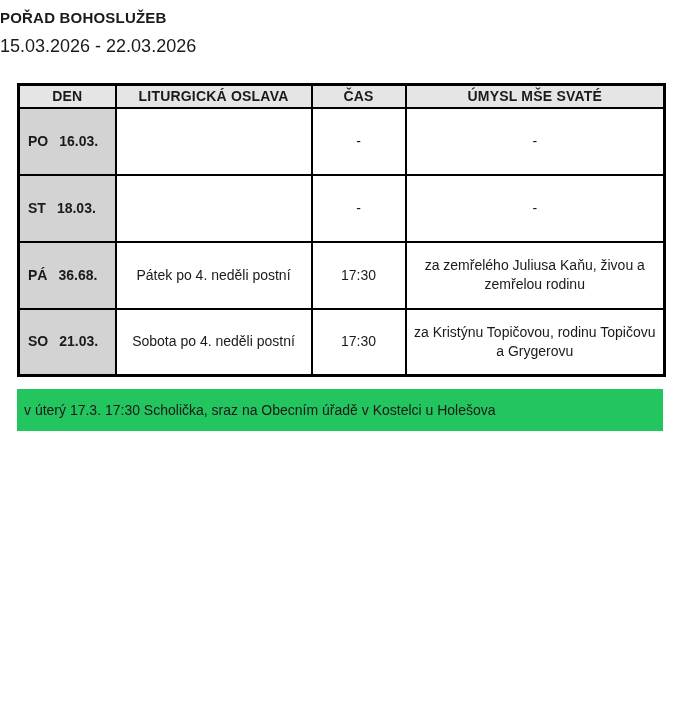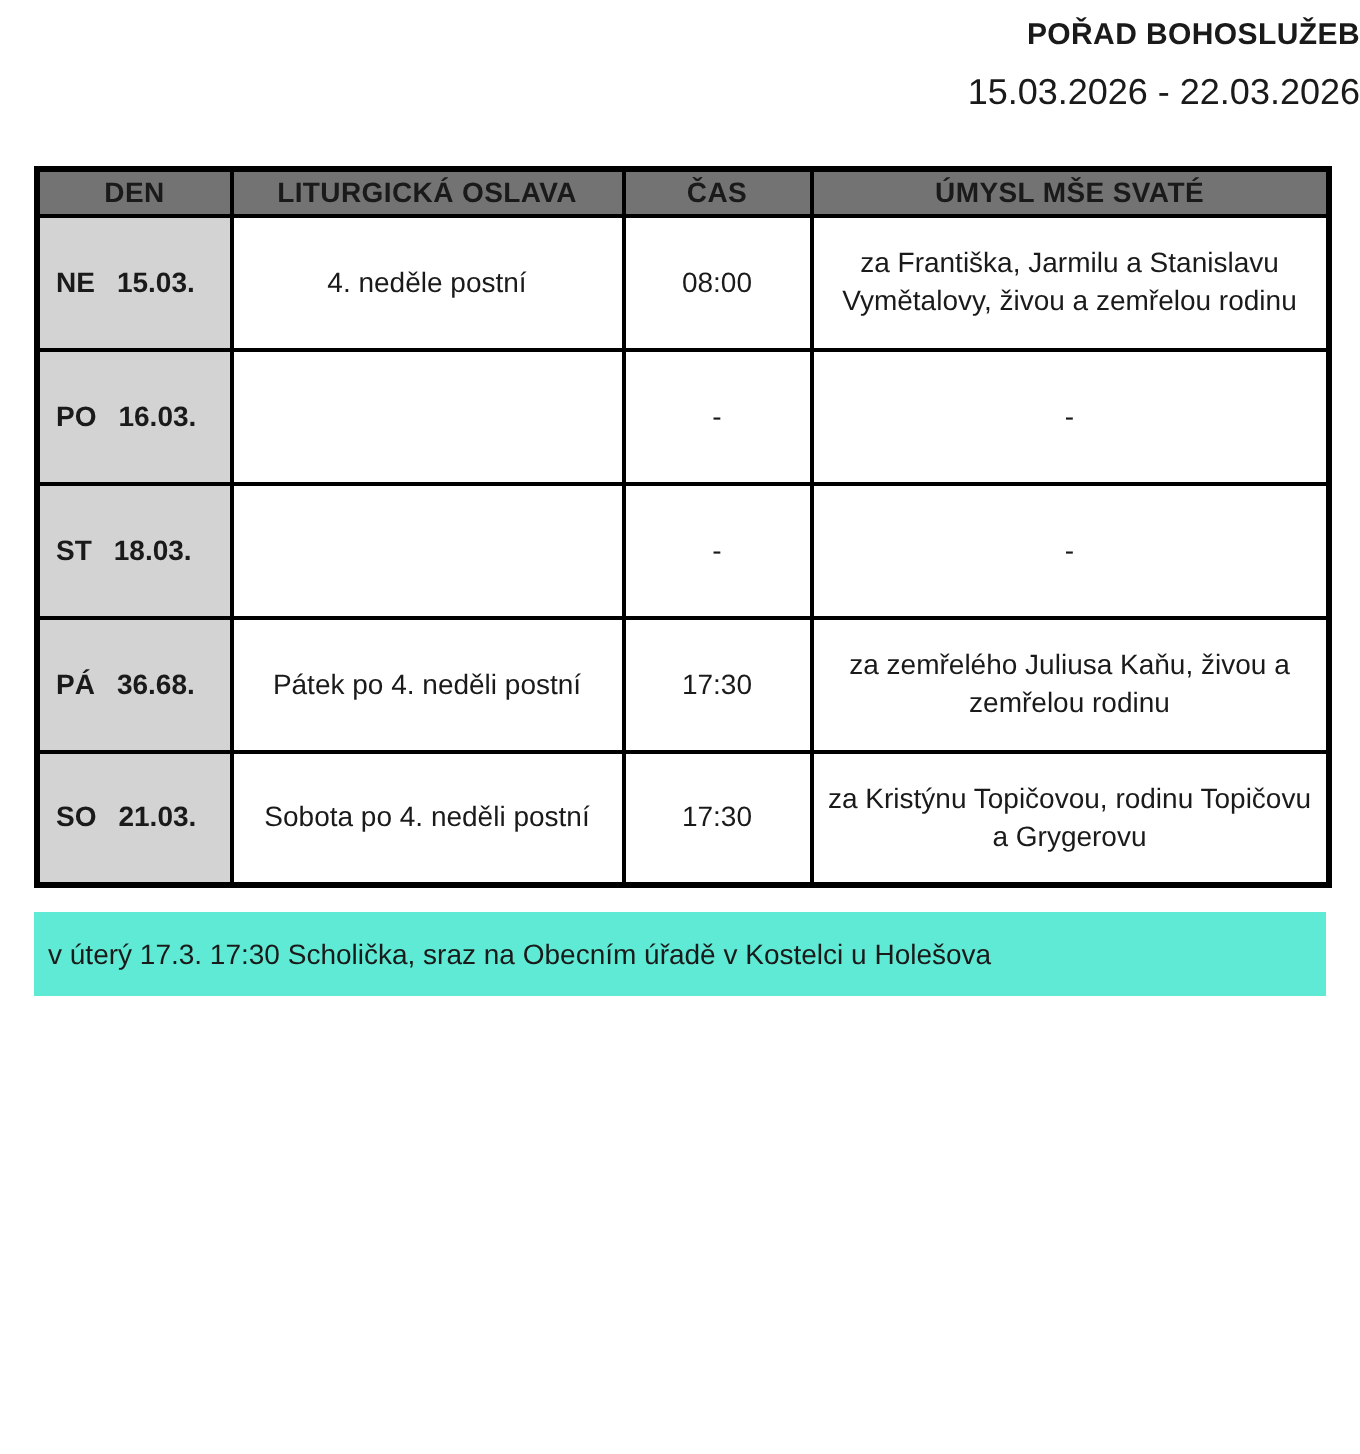--- a/index.html
+++ b/index.html
@@ -11,7 +11,7 @@
   }
   body { height: 727px; position: relative; }
 
-  .doc-header { text-align: right; padding-top: 8px; }
+  .doc-header { text-align: left; padding-top: 8px; }
   .doc-title, .doc-subtitle {
     font-size: 15px;
     font-weight: bold;

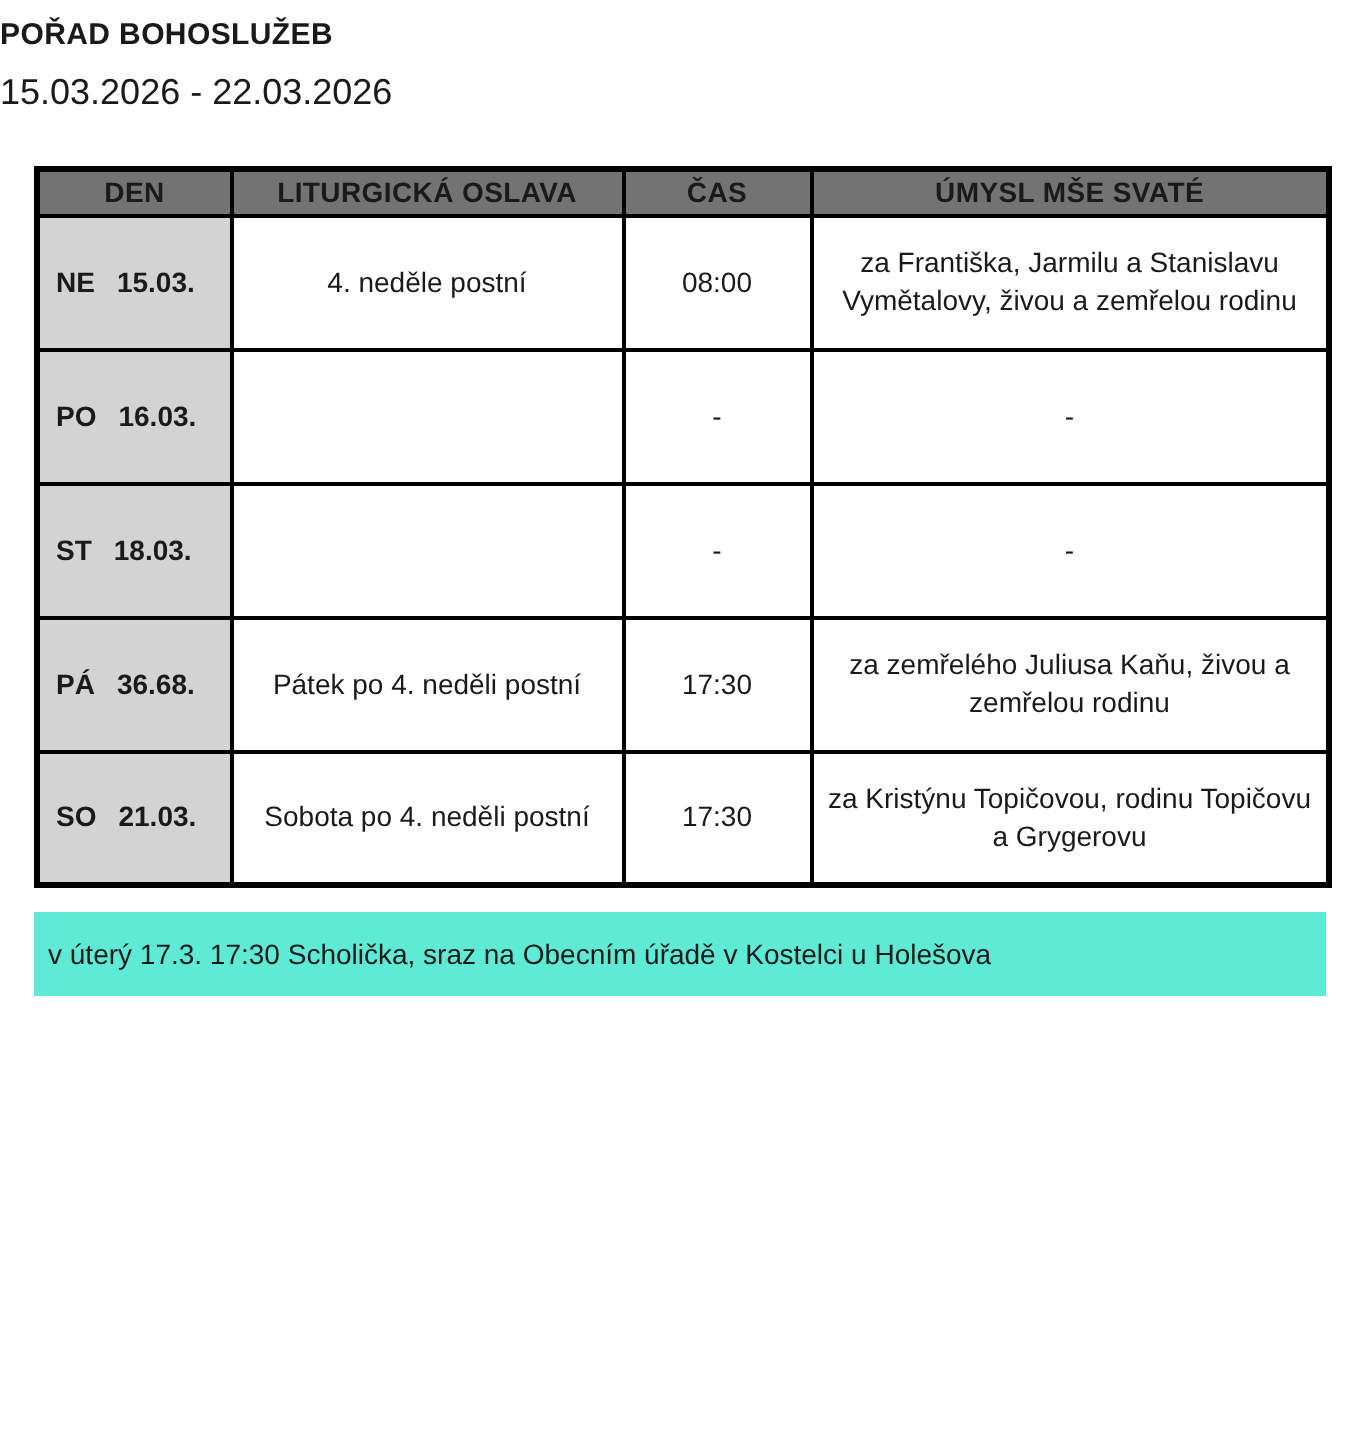--- a/index.html
+++ b/index.html
@@ -41,7 +41,7 @@
   }
   thead tr { height: 23px; }
   th {
-    background: #737373;
+    background: #e5e5e5;
     font-weight: bold;
     letter-spacing: 0.2px;
   }

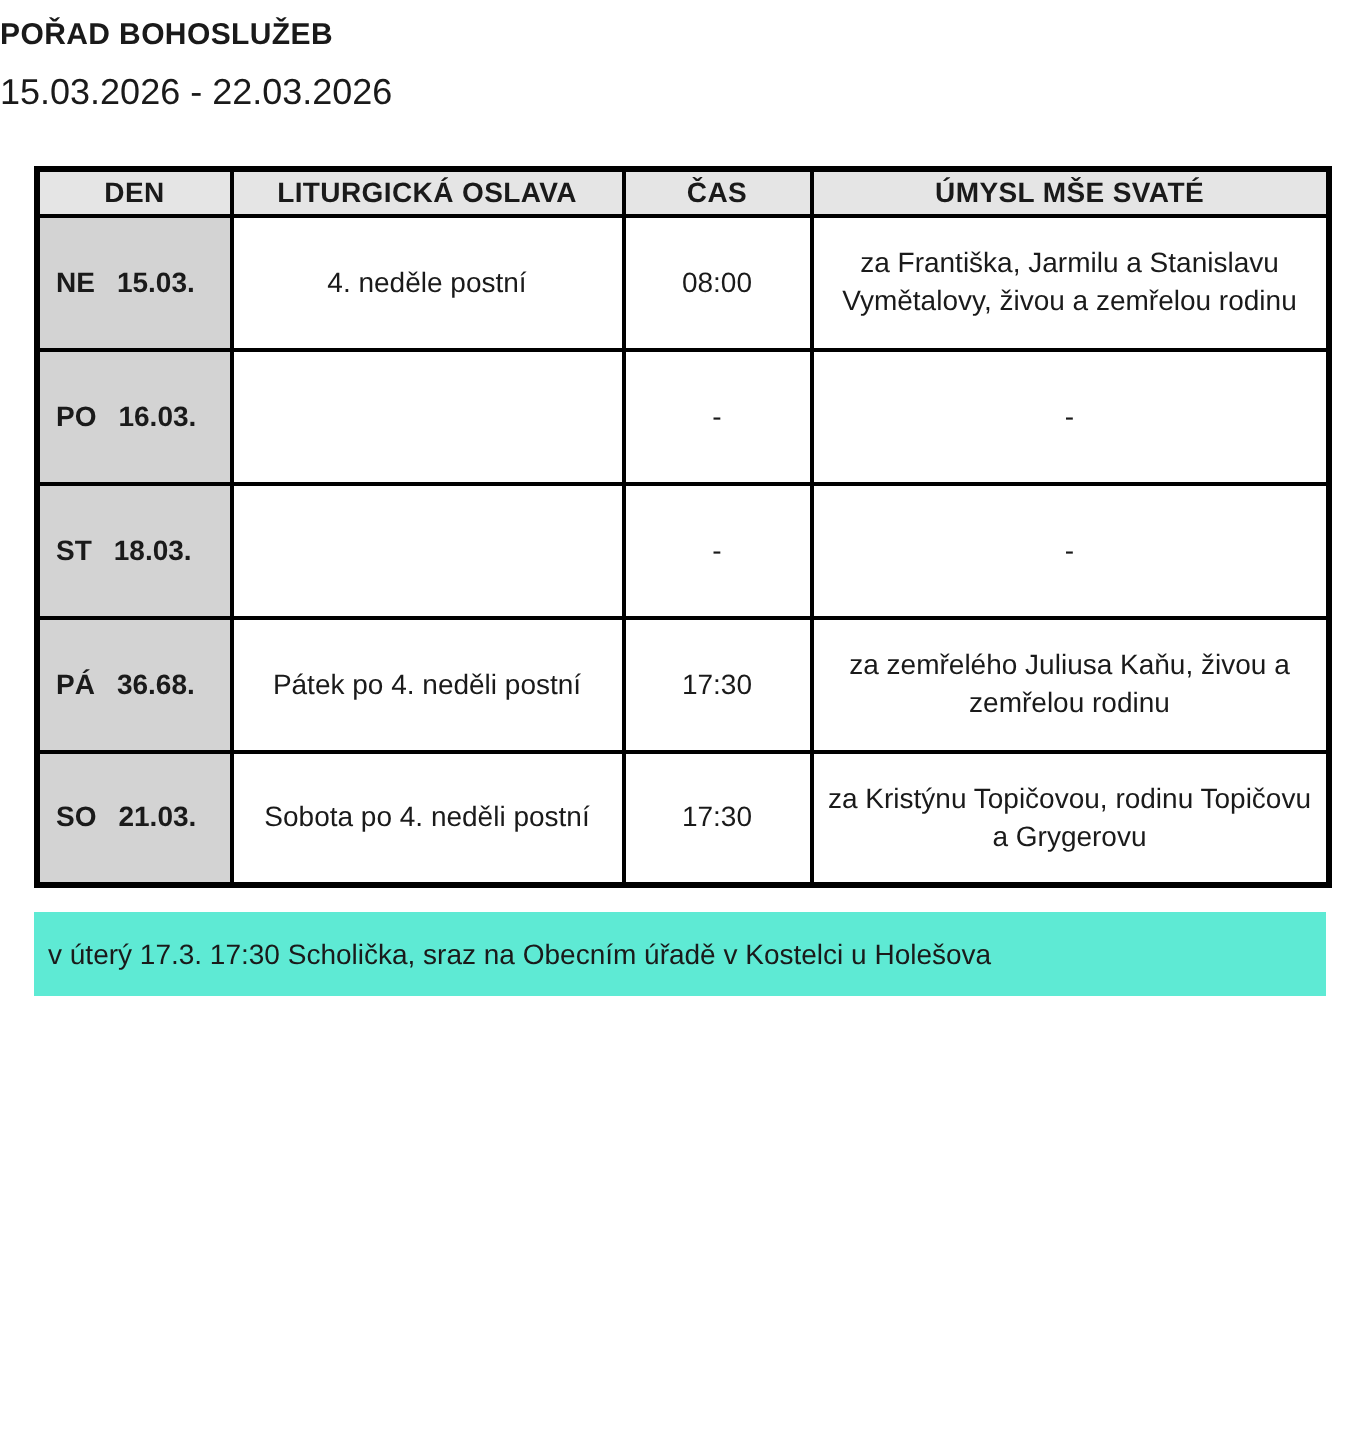--- a/index.html
+++ b/index.html
@@ -92,12 +92,6 @@
     </tr>
   </thead>
   <tbody id="schedule-body">
-  <tr>
-    <td class="day-cell"><span class="day-part">NE</span><span class="date-part">15.03.</span></td>
-    <td class="celebration-cell">4. neděle postní</td>
-    <td class="time-cell">08:00</td>
-    <td class="intention-cell">za Františka, Jarmilu a Stanislavu Vymětalovy, živou a zemřelou rodinu</td>
-  </tr>
 
   <tr>
     <td class="day-cell"><span class="day-part">PO</span><span class="date-part">16.03.</span></td>

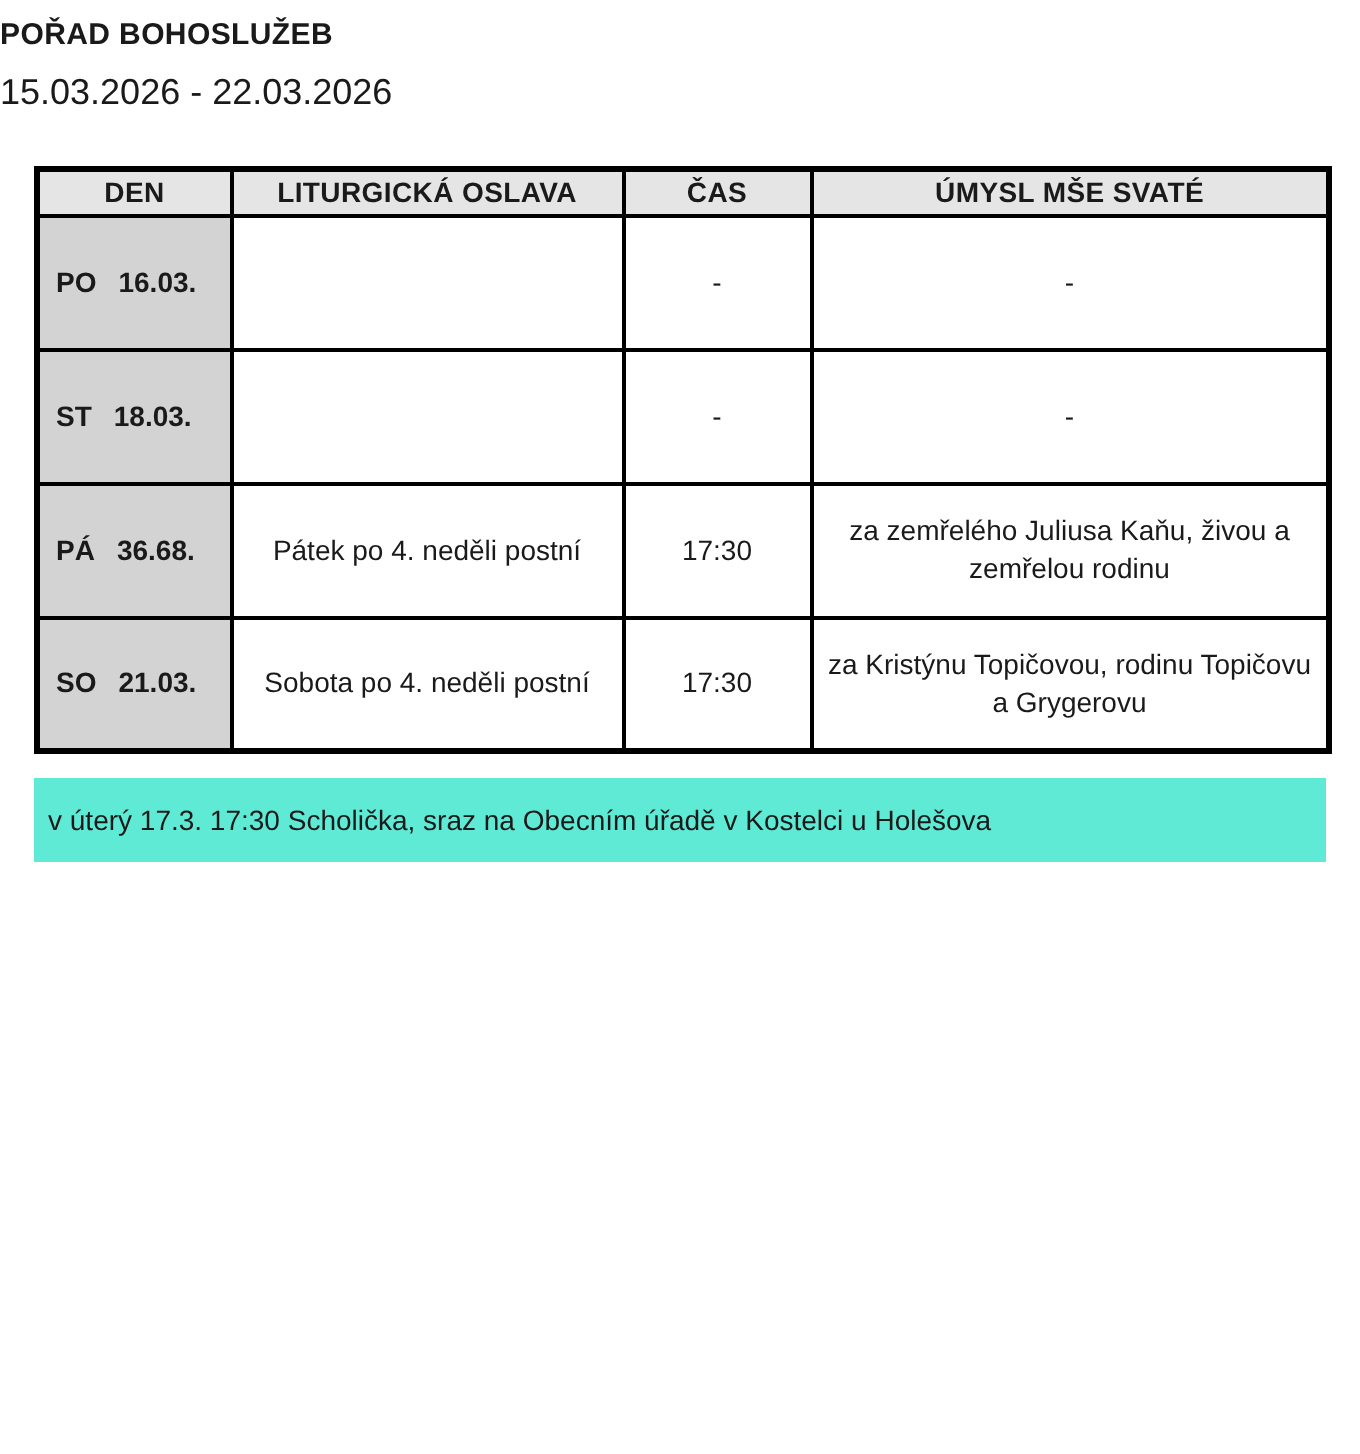--- a/index.html
+++ b/index.html
@@ -61,7 +61,7 @@
     margin: 12px 17px 0 17px;
     width: 646px;
     height: 42px;
-    background: #5eead4;
+    background: #22c55e;
     display: flex;
     align-items: center;
     padding-left: 7px;

